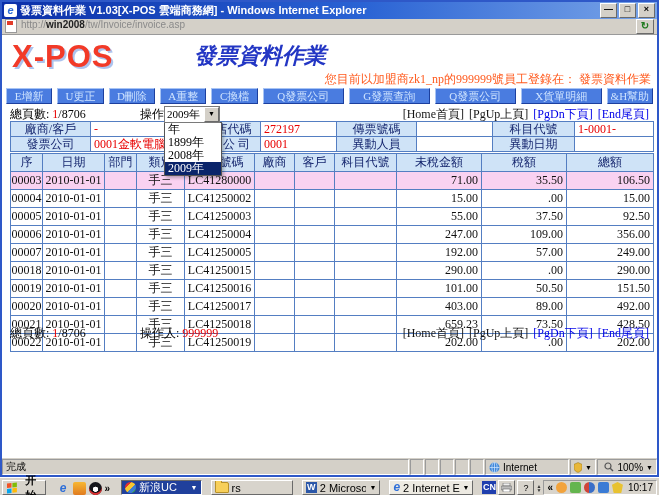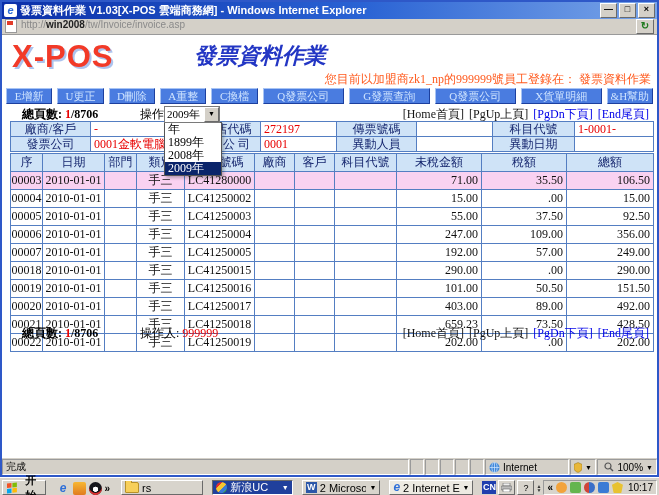--- a/index.html
+++ b/index.html
@@ -36,7 +36,7 @@
   .infobar{position:absolute;left:8px;right:8px;height:14px;font-size:12px;color:#000;}
   .infobar.top{top:71px;}
   .infobar.bottom{top:290px;}
-  .ti-total{position:absolute;left:12px;font-weight:bold;}
+  .ti-total{position:absolute;left:0;}
   .ti-op{position:absolute;left:130px;}
   .ti-pg{position:absolute;right:0;}
   .red{color:#e80000;}

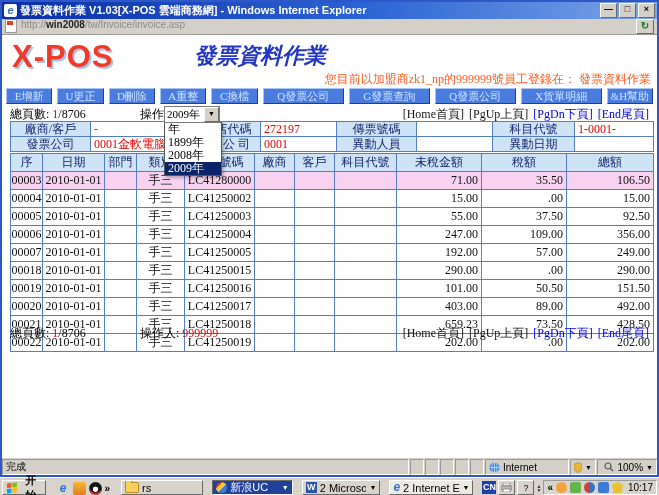--- a/index.html
+++ b/index.html
@@ -406,14 +406,14 @@
       <span class="ql-ico qq"></span>
       <span class="ql-more">»</span>
     </div>
-    <button class="task t2">
-      <span class="folder"></span>
-      <span class="t-lab">rs</span>
-    </button>
     <button class="task active t1">
       <span class="uc"></span>
       <span class="t-lab">新浪UC</span>
       <span class="t-dd">▼</span>
+    </button>
+    <button class="task t2">
+      <span class="folder"></span>
+      <span class="t-lab">rs</span>
     </button>
     <button class="task t3">
       <span class="word">W</span>

